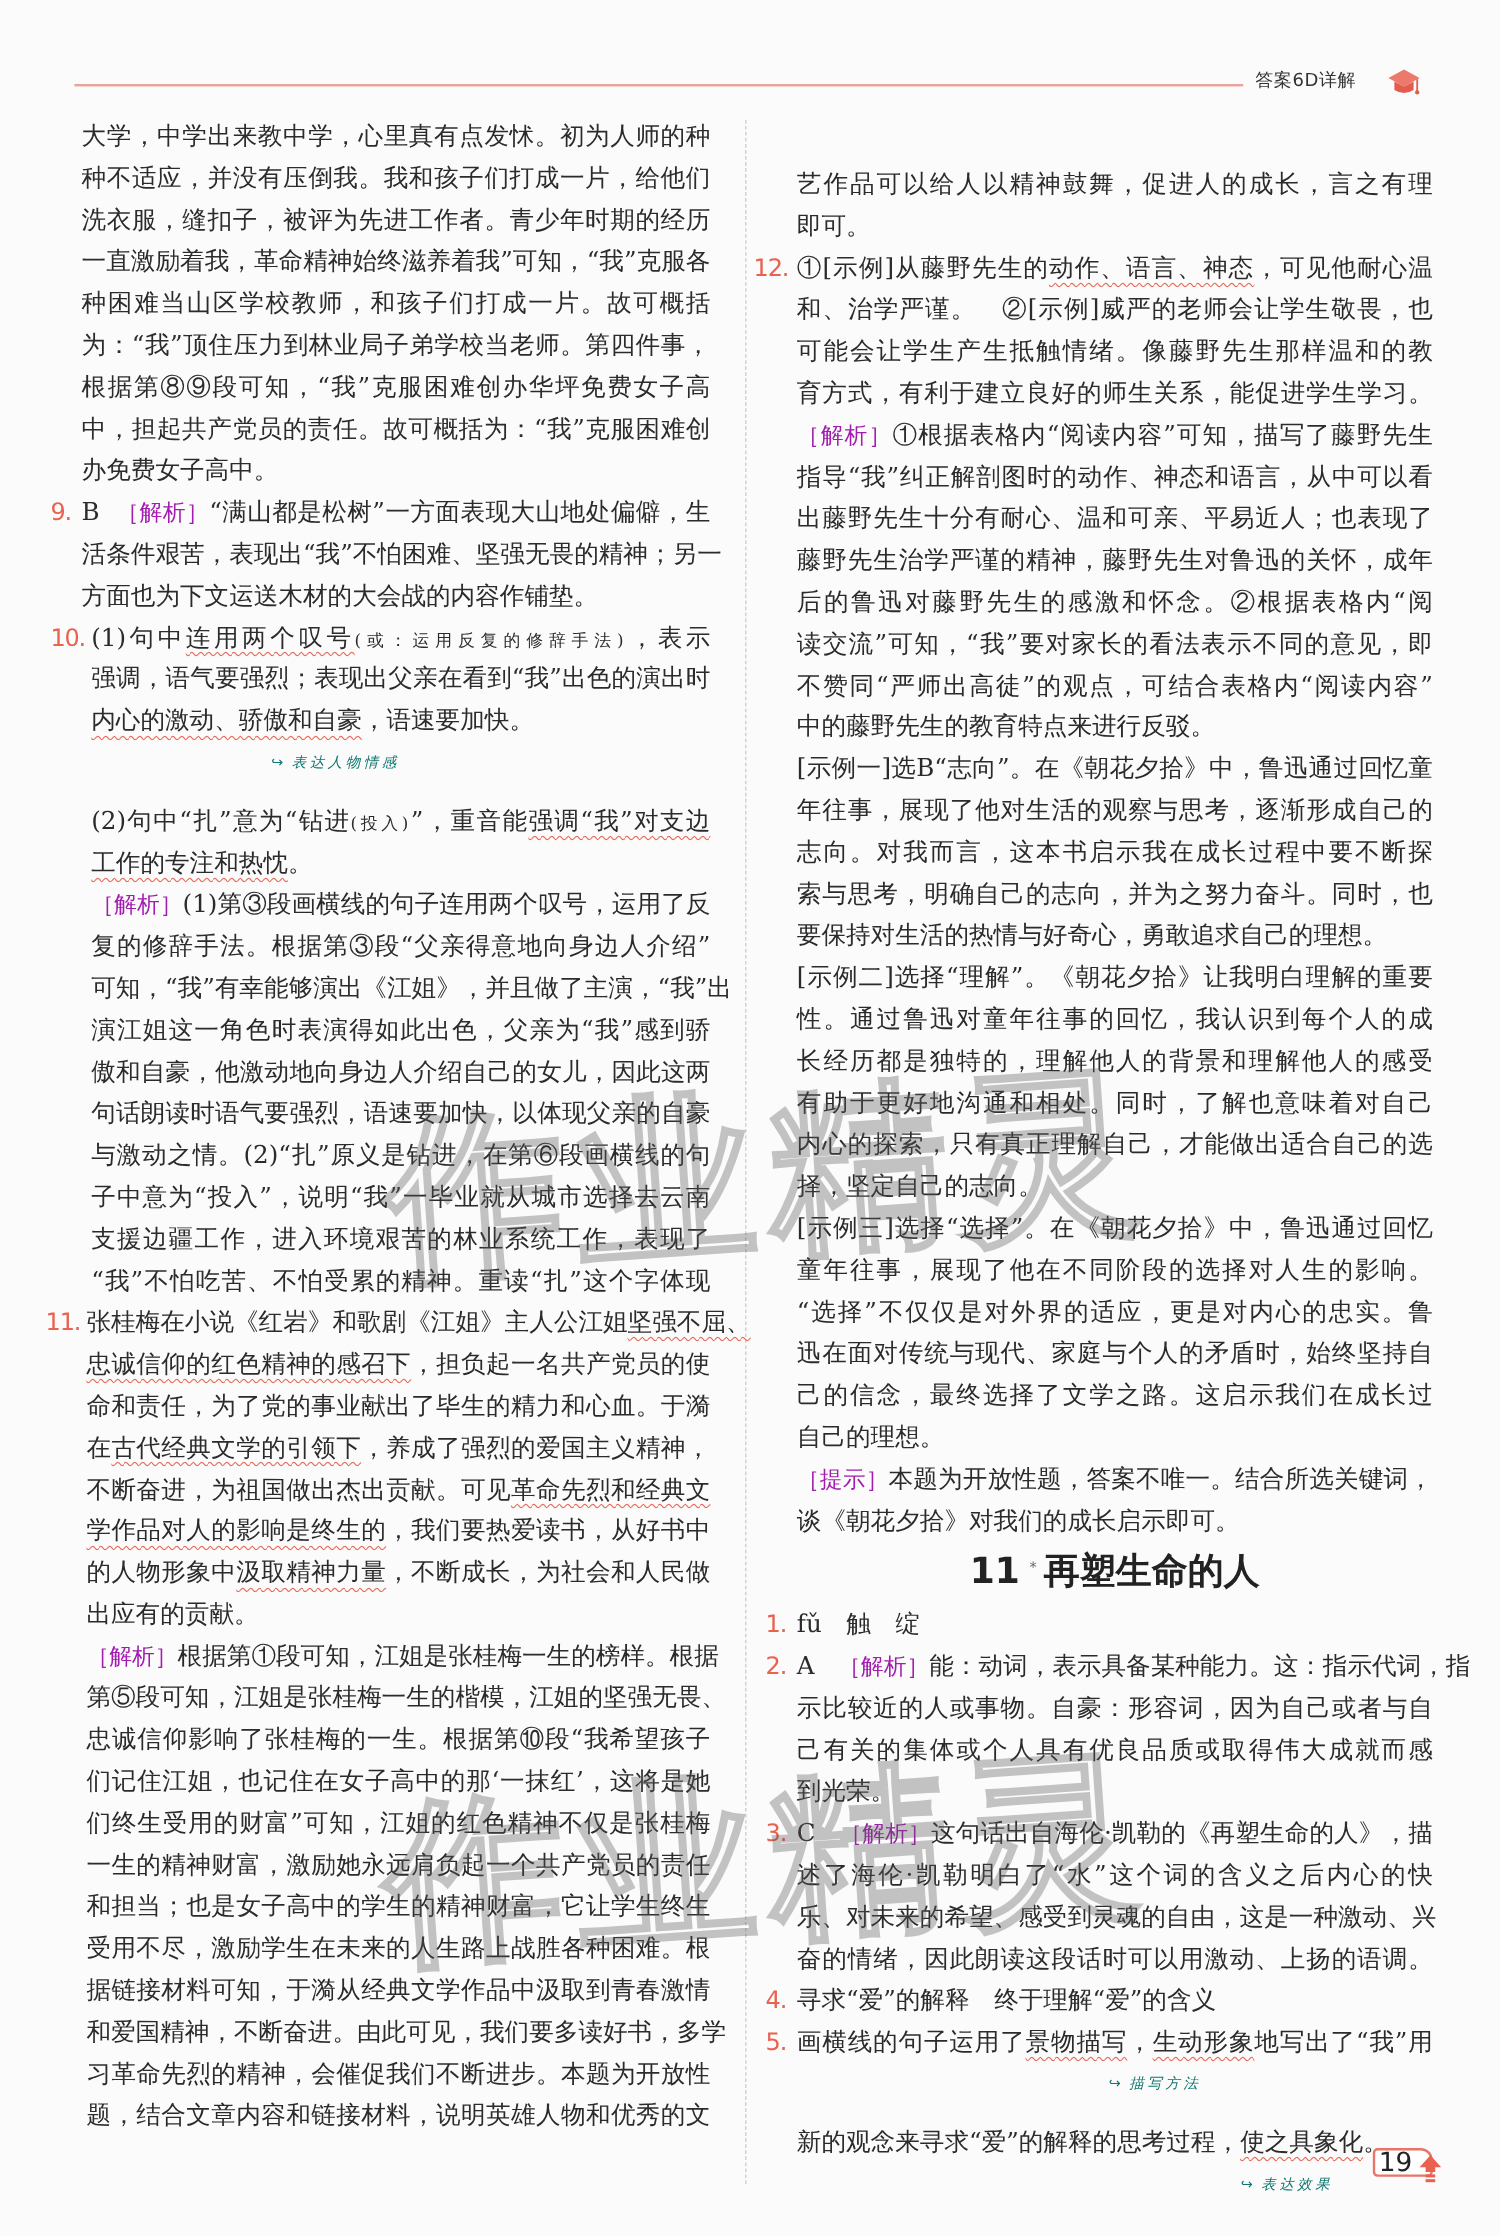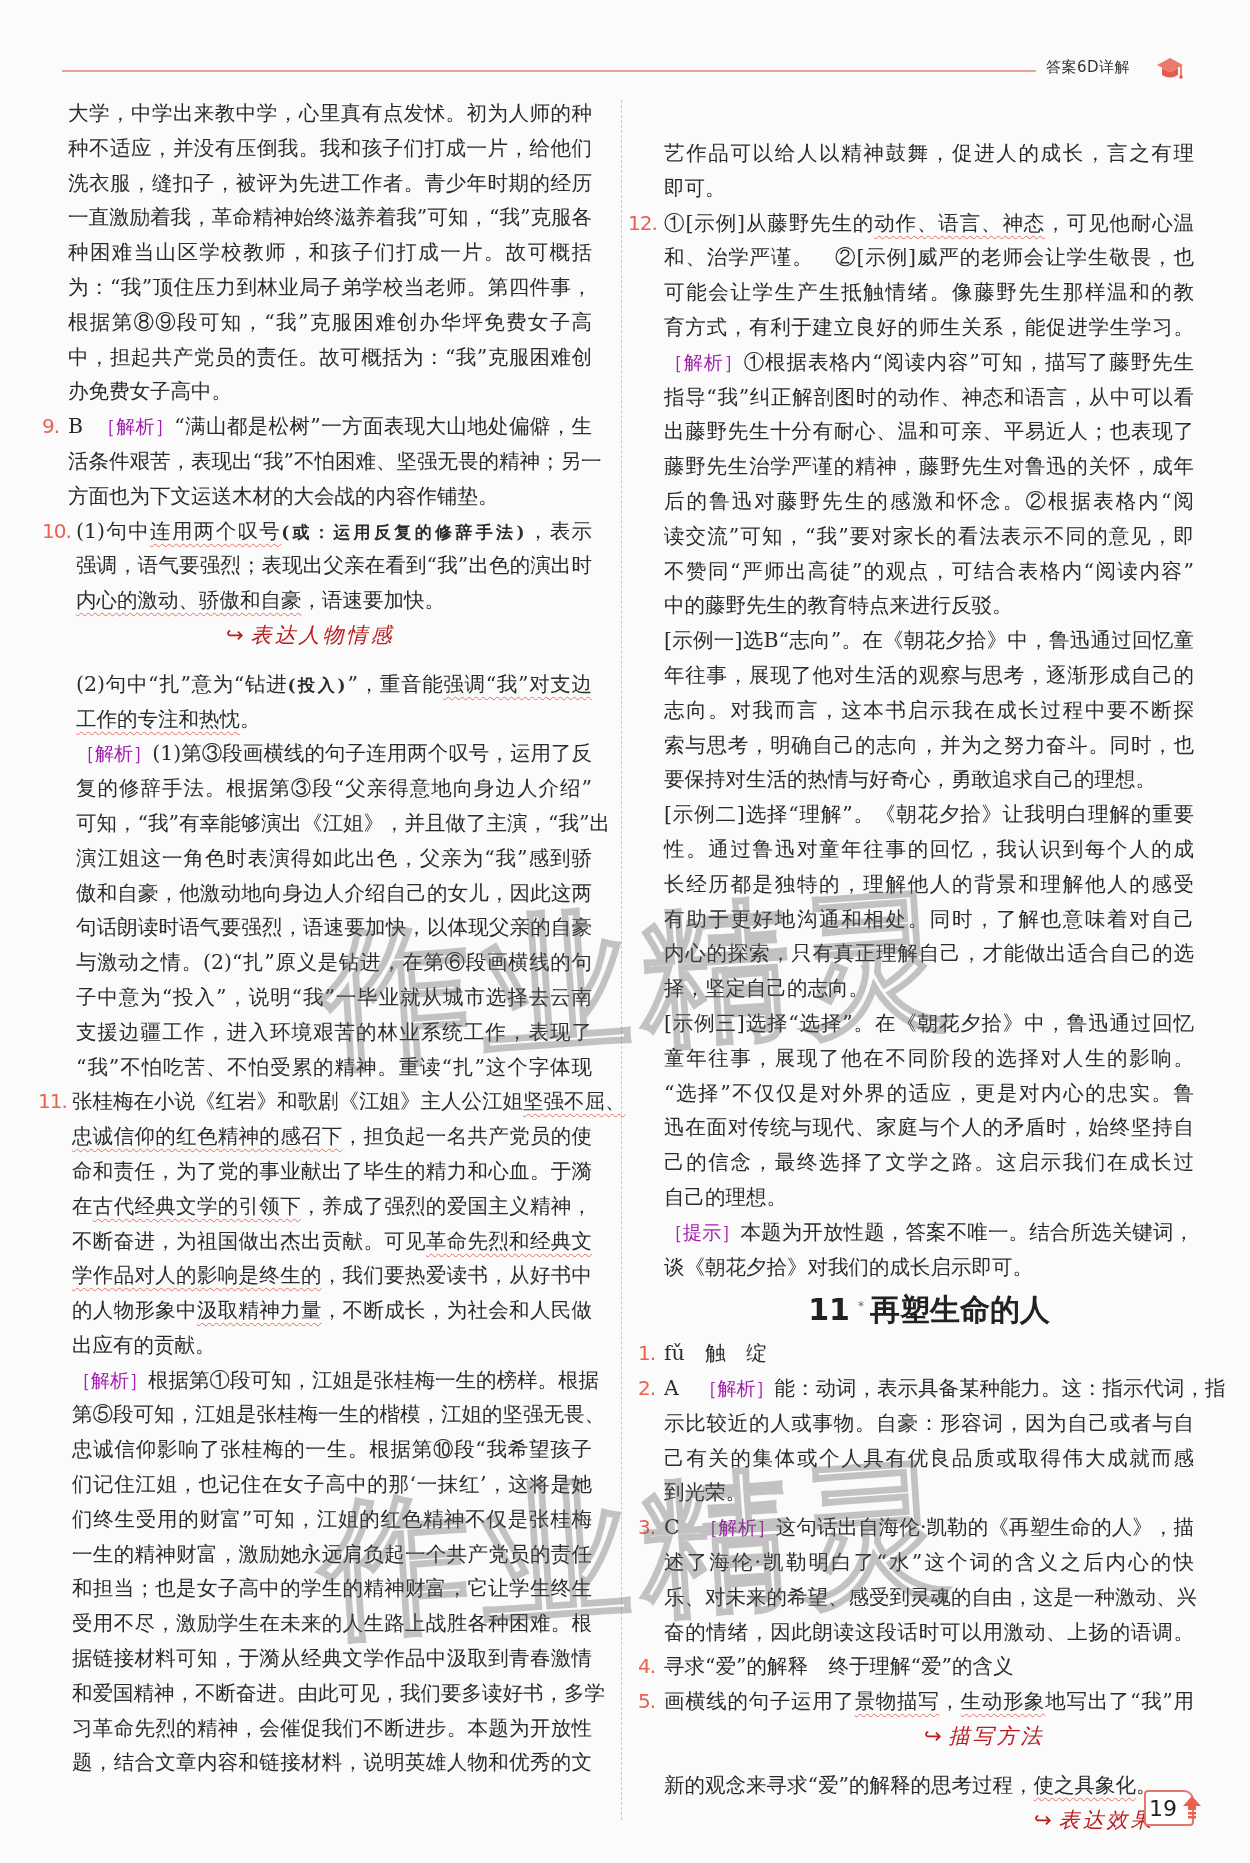--- a/index.html
+++ b/index.html
@@ -38,7 +38,7 @@
   .qn.wide { left: -32px; }
   .tag { color: #a21caf; font-family: "DejaVu Sans", "Liberation Sans", sans-serif; font-size: 19px; }
   .wavy { text-decoration: underline wavy #e86f5f; text-decoration-thickness: 1px; text-underline-offset: 5px; }
-  .small { font-size: 17px; letter-spacing: 2px; font-weight: bold; }
+  .small { font-size: 14px; letter-spacing: 2px; }
   .note {
     position: relative; height: 34.8px; color: #b91c1c;
     font-family: Liberation Serif, serif;

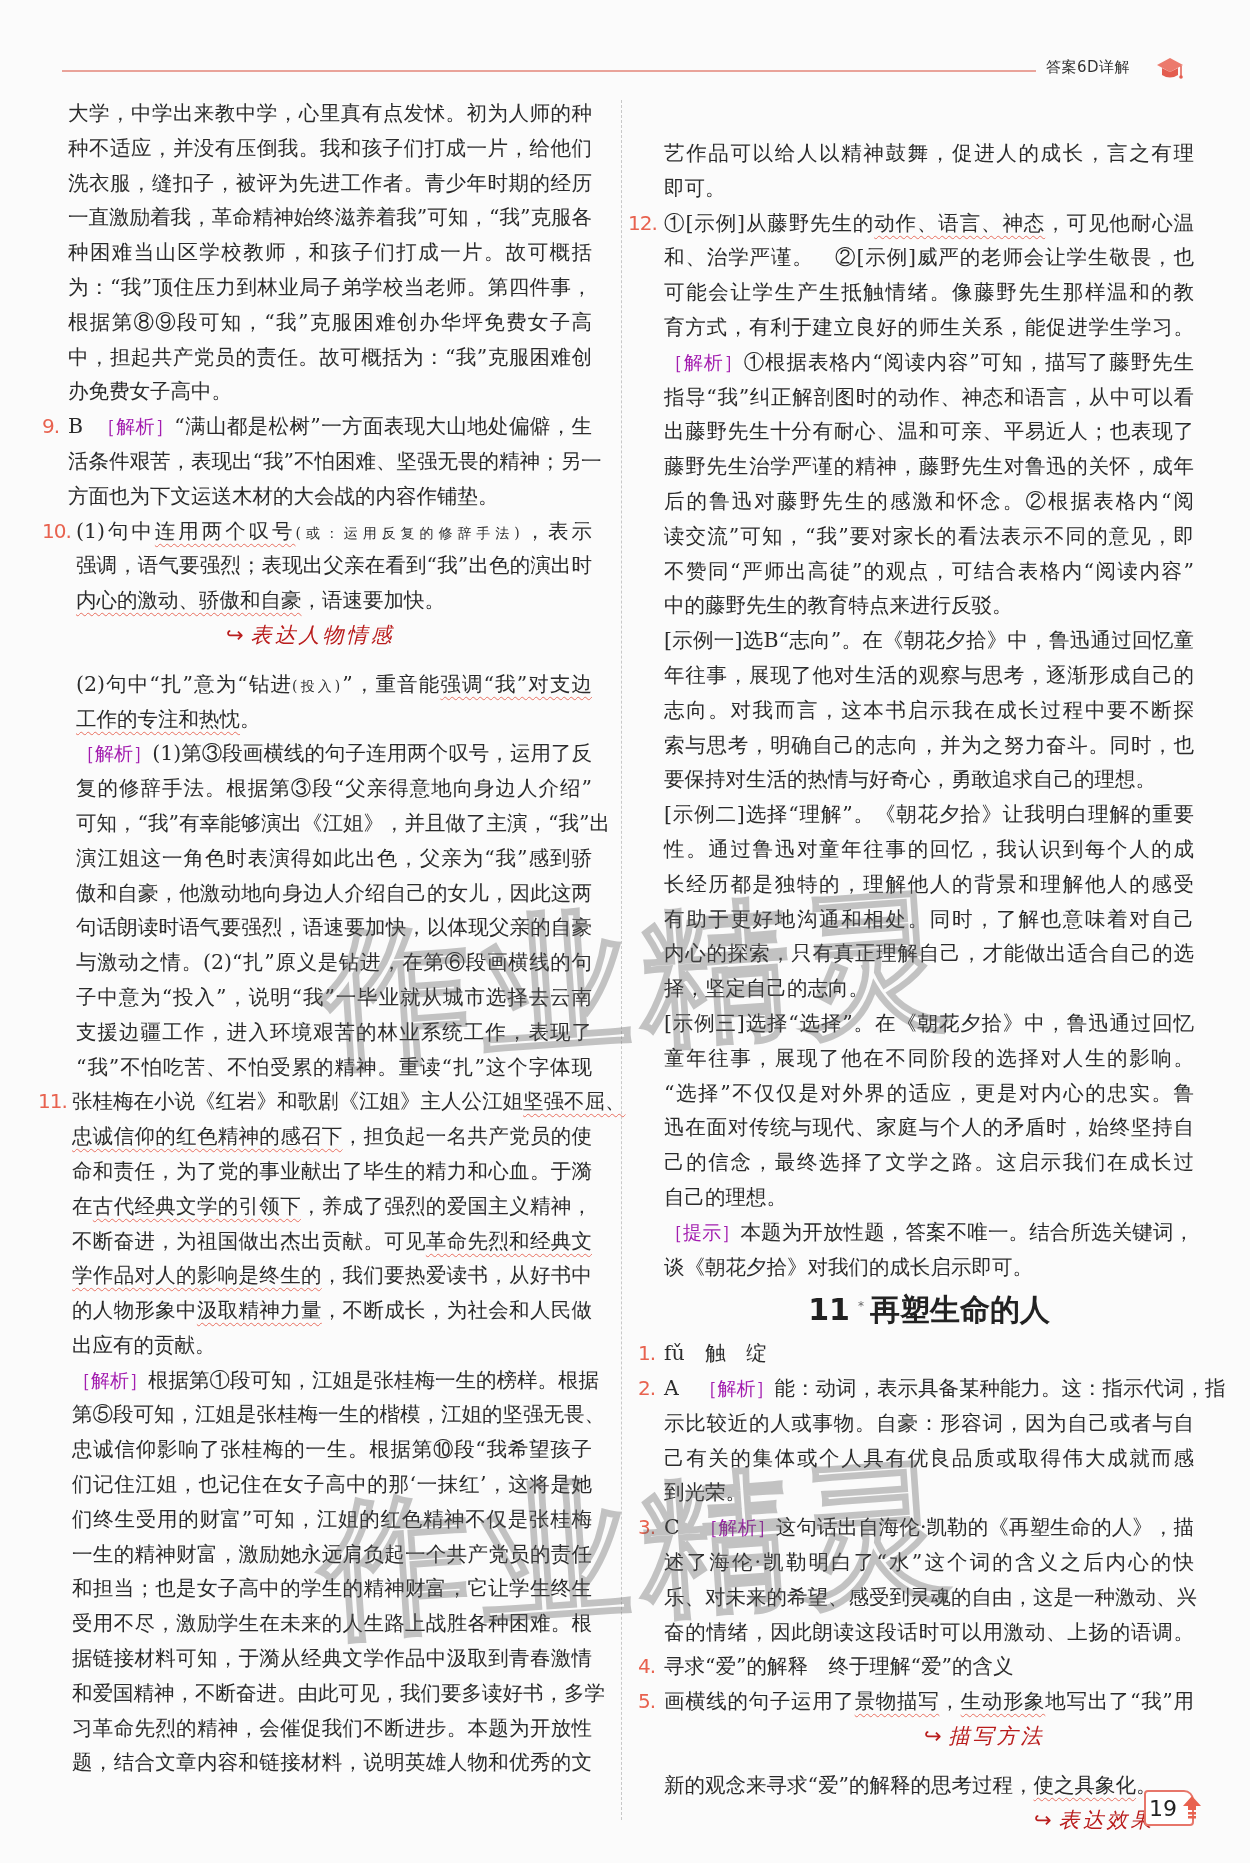--- a/index.html
+++ b/index.html
@@ -40,9 +40,9 @@
   .wavy { text-decoration: underline wavy #e86f5f; text-decoration-thickness: 1px; text-underline-offset: 5px; }
   .small { font-size: 14px; letter-spacing: 2px; }
   .note {
-    position: relative; height: 34.8px; color: #b91c1c;
+    position: relative; height: 34.8px; color: #0f766e;
     font-family: Liberation Serif, serif;
-    font-size: 21px; font-style: italic; letter-spacing: 3px;
+    font-size: 12px; font-style: italic; letter-spacing: 3px;
   }
   .note .arrow { display: inline-block; margin-right: 4px; font-style: normal; }
   .spacer-half { height: 14px; }

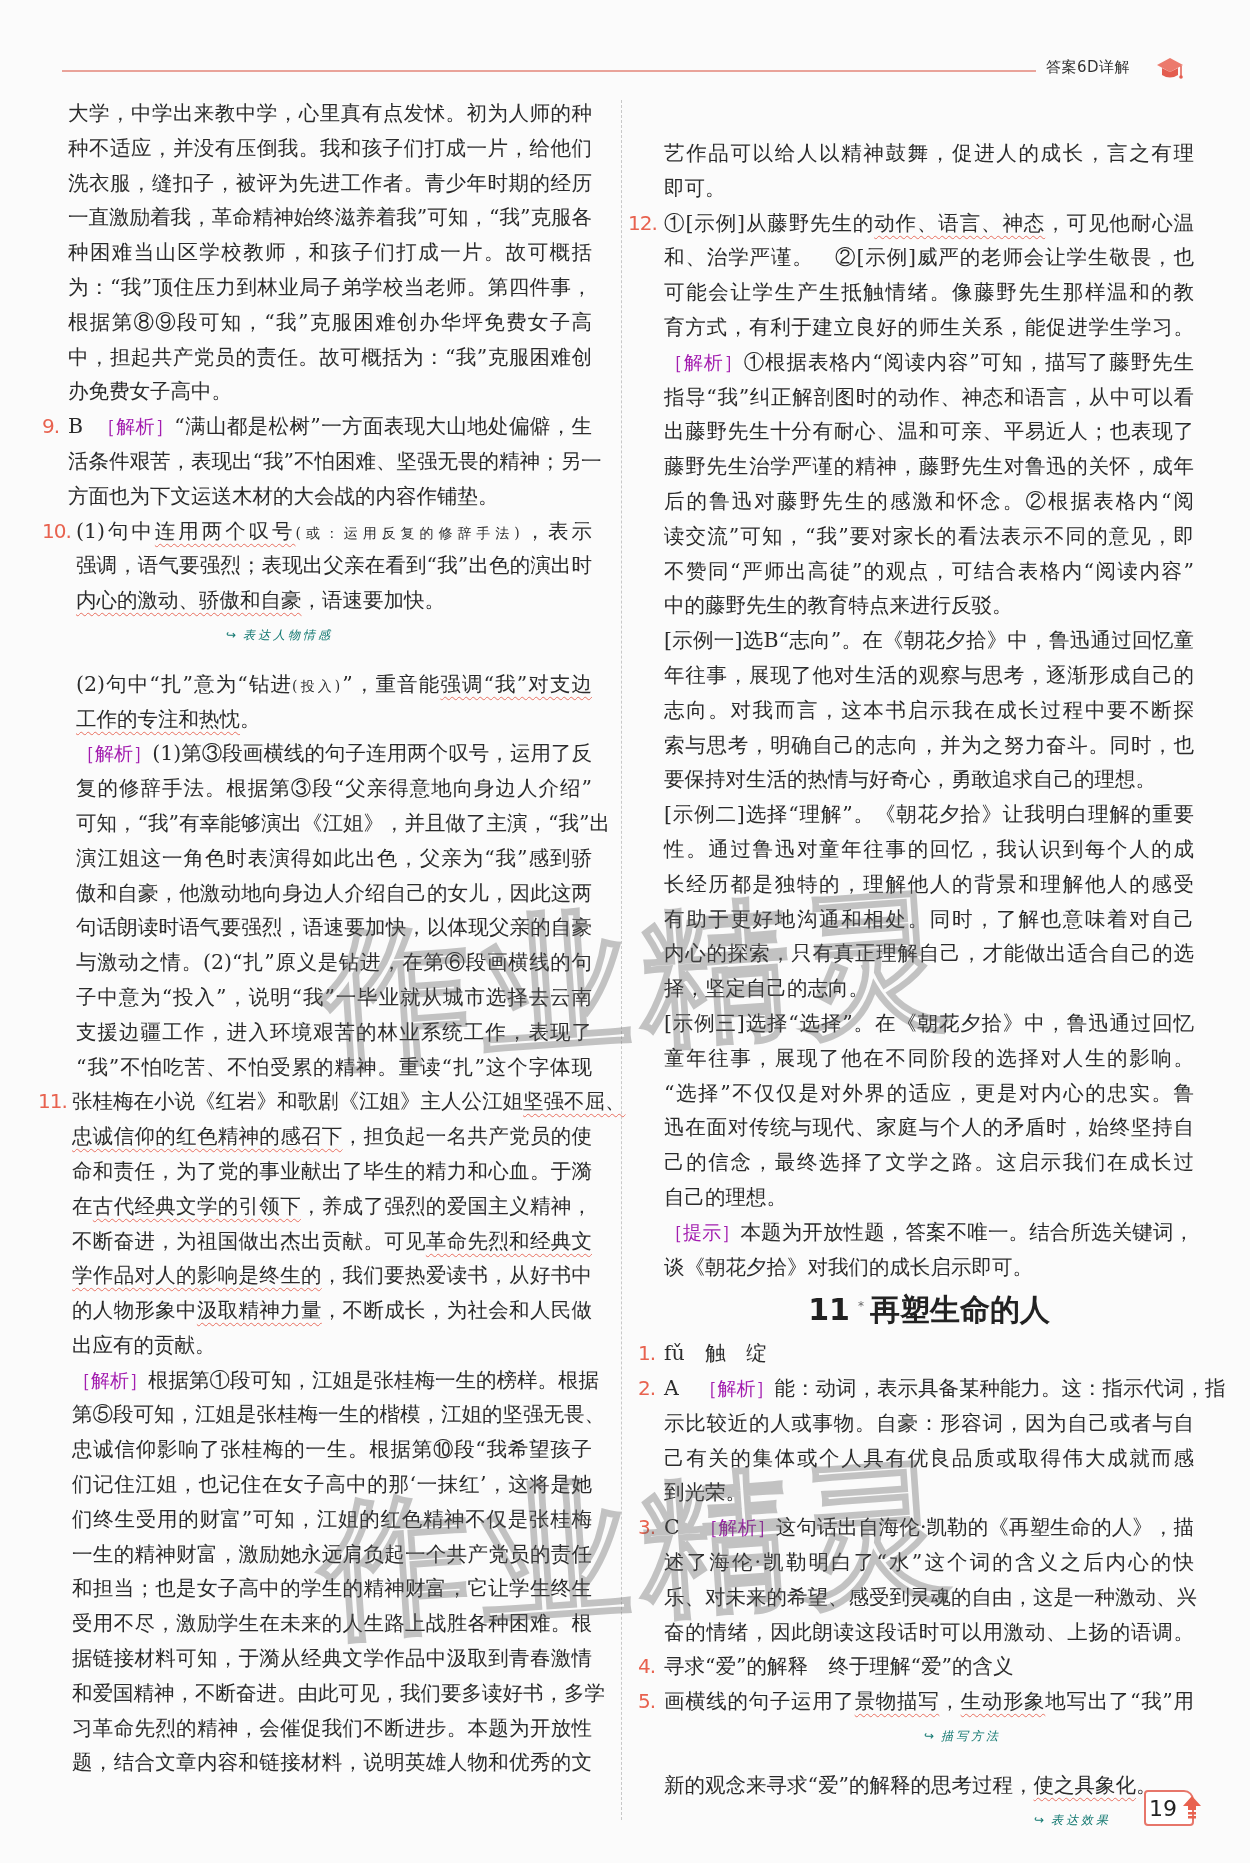--- a/index.html
+++ b/index.html
@@ -56,7 +56,7 @@
   .section-heading .star { position: absolute; right: -14px; top: -4px; font-size: 12px; font-weight: normal; color: #666; }
 
   .page-num {
-    position: absolute; left: 1144px; top: 1790px; width: 50px; height: 36px;
+    position: absolute; left: 1144px; top: 1790px; width: 50px; height: 24px;
     border: 2px solid #e7766a; border-radius: 4px 10px 4px 4px; background: #fff;
     font-family: "DejaVu Sans", "Liberation Sans", sans-serif; font-size: 22px; color: #222;
     display: flex; align-items: center; justify-content: center; padding-right: 12px; box-sizing: border-box;

